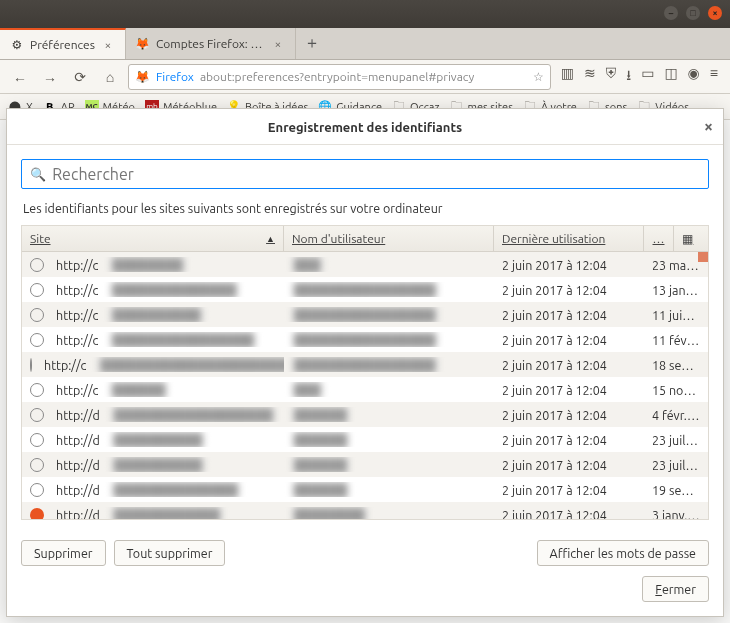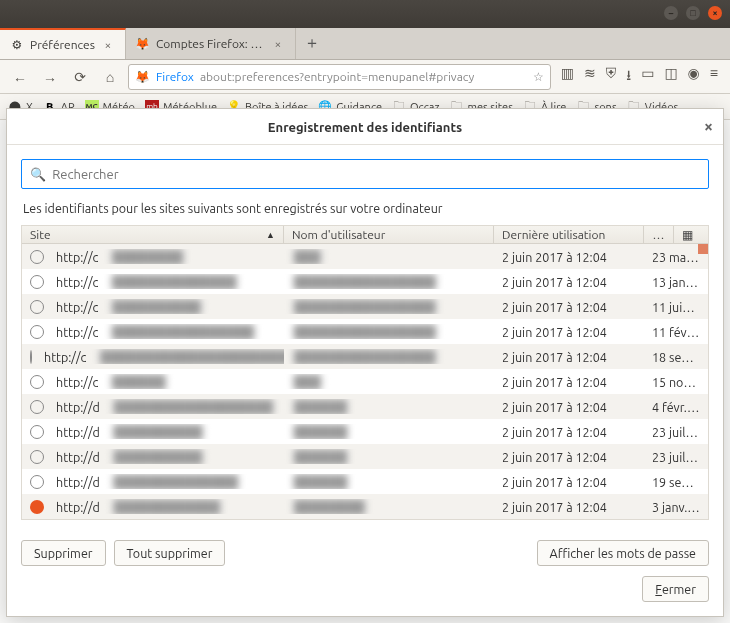--- a/index.html
+++ b/index.html
@@ -160,7 +160,7 @@
     </span>
   <span class="bm">
       <span class="ico folder">🗀</span>
-      <span>À lire</span>
+      <span>À votre</span>
     </span>
   <span class="bm">
       <span class="ico folder">🗀</span>

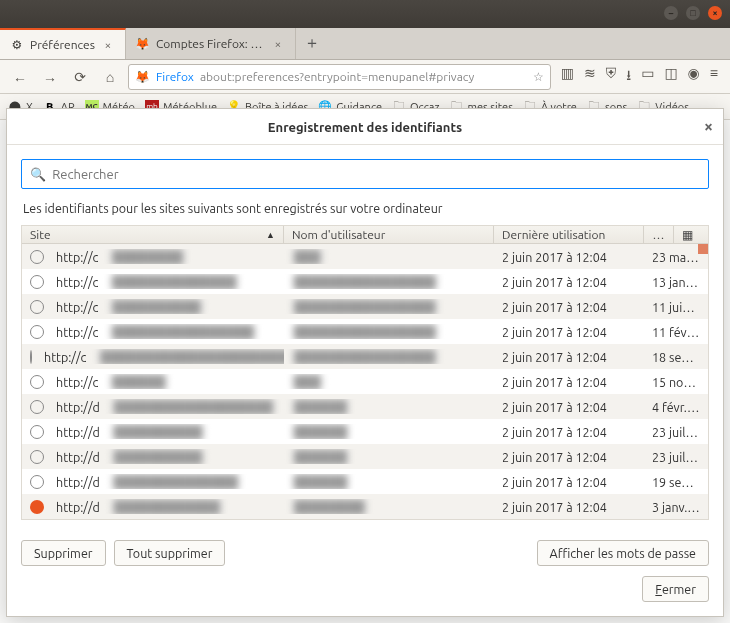--- a/index.html
+++ b/index.html
@@ -45,7 +45,7 @@
 .dlg-header .xbtn { position:absolute; right:10px; top:8px; font-size:16px; color:#666; }
 .dlg-body { flex:1; padding: 14px 14px 10px 14px; display:flex; flex-direction:column; overflow:hidden;}
 .search { height: 30px; border: 1px solid #0a84ff; border-radius: 2px; display:flex; align-items:center; padding:0 8px; gap:6px; font-size:13px; color:#888;}
-.search input { flex:1; border:none; outline:none; font-size:13px; color:#8b5cf6; }
+.search input { flex:1; border:none; outline:none; font-size:16px; color:#8b5cf6; }
 .subtitle { margin:12px 2px 10px 2px; font-size:12.5px; color:#333; }
 
 .table { flex:1; border:1px solid #dedad2; display:flex; flex-direction:column; overflow:hidden;}

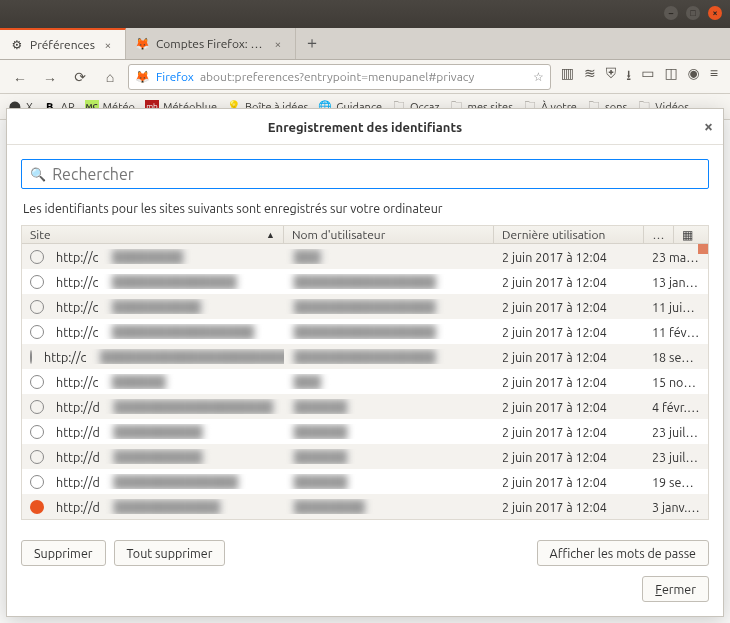--- a/index.html
+++ b/index.html
@@ -49,7 +49,7 @@
 .subtitle { margin:12px 2px 10px 2px; font-size:12.5px; color:#333; }
 
 .table { flex:1; border:1px solid #dedad2; display:flex; flex-direction:column; overflow:hidden;}
-.thead { height:18px; background:linear-gradient(#f5f3ee,#ece9e2); display:flex; align-items:center; font-size:12px; color:#444; border-bottom:1px solid #d6d2ca;}
+.thead { height:26px; background:linear-gradient(#f5f3ee,#ece9e2); display:flex; align-items:center; font-size:12px; color:#444; border-bottom:1px solid #d6d2ca;text-decoration:underline;}
 .th { padding:0 8px; border-right:1px solid #d6d2ca; display:flex; align-items:center; gap:4px; height:100%;}
 .th.site { flex: 0 0 262px; }
 .th.user { flex: 0 0 210px; }

